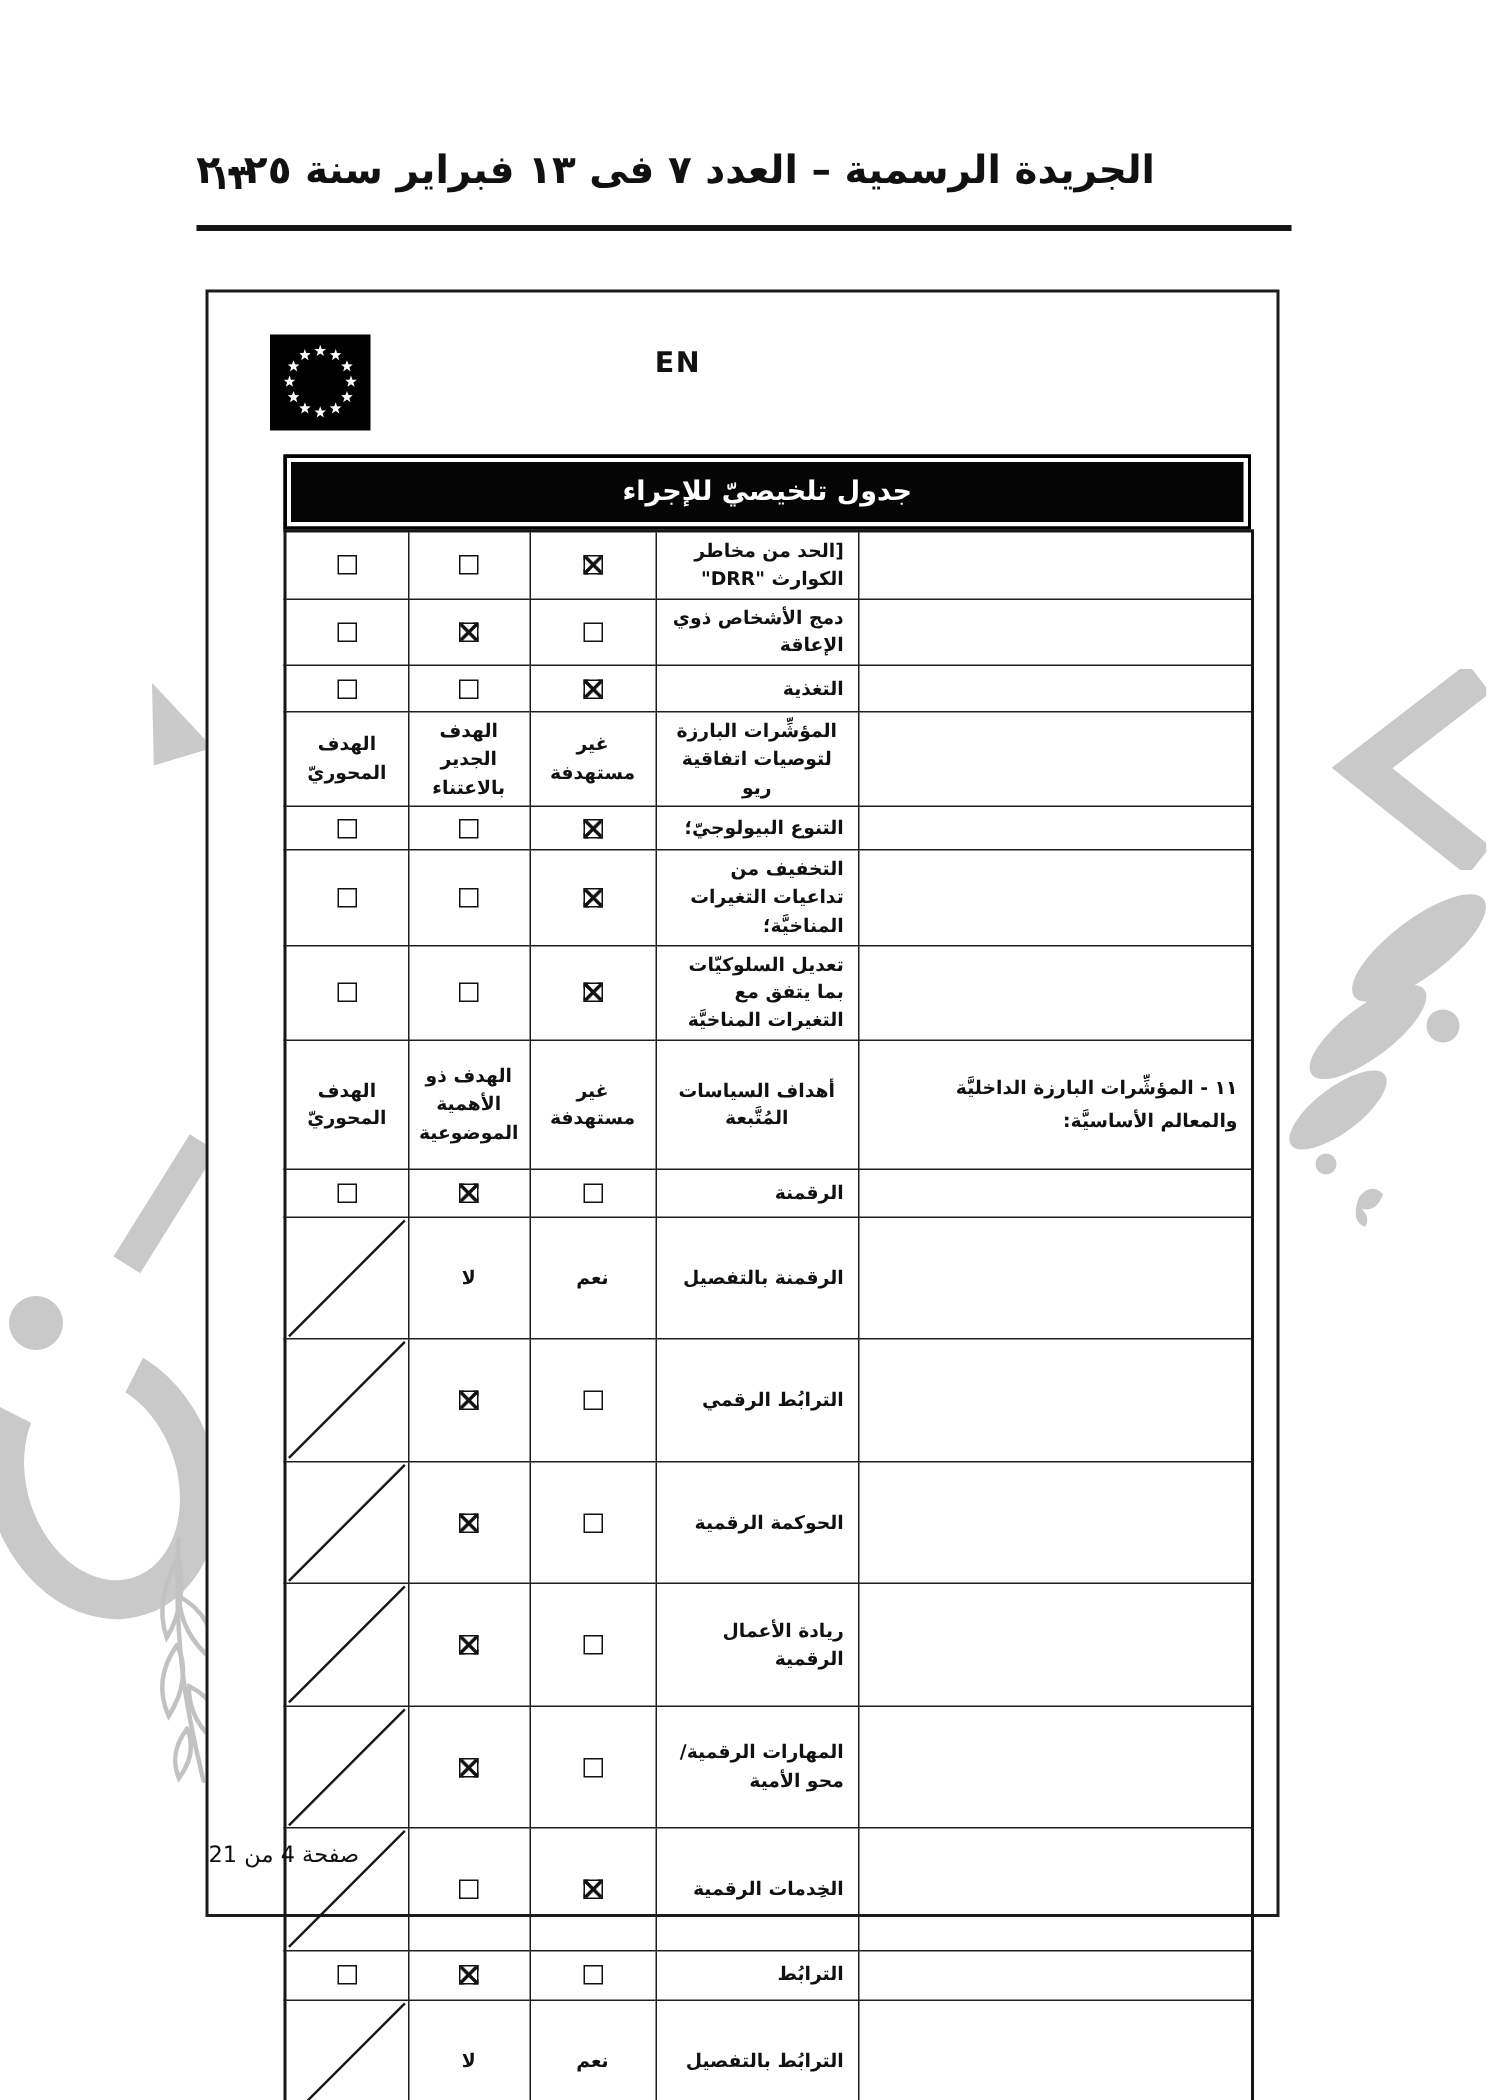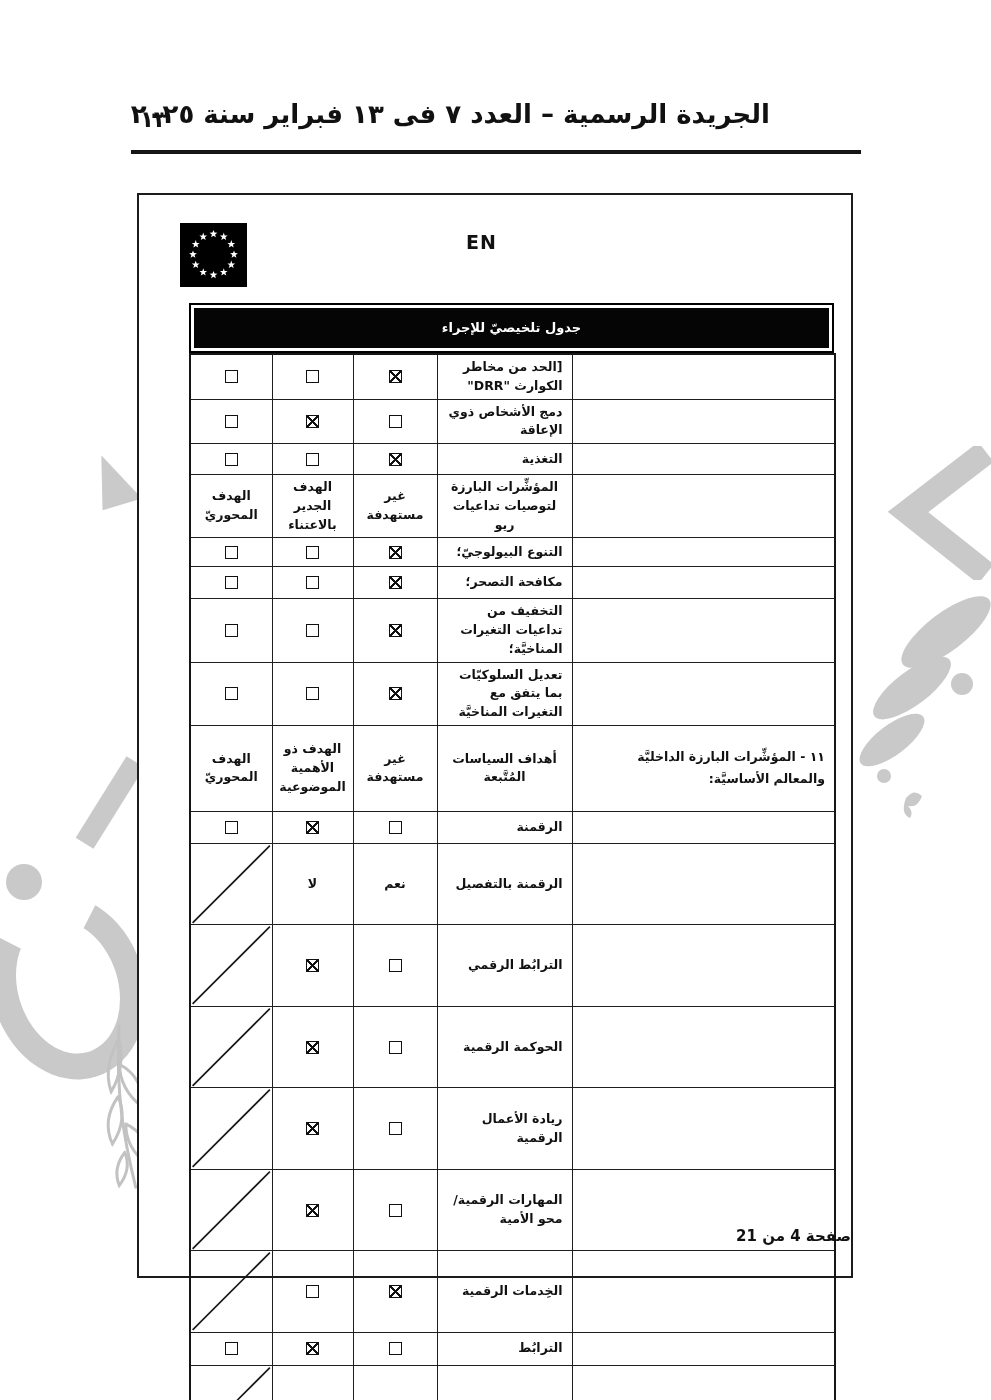--- a/index.html
+++ b/index.html
@@ -53,7 +53,7 @@
     left:41px; top:28px; width:67px; height:64px; background:#000;
   }
   #language-label {
-    left:268px; top:36px; width:90px; text-align:right;
+    left:268px; top:36px; width:90px; text-align:center;
     font-size:19px; font-weight:bold; letter-spacing:1px;
   }
   #table-title-bar {

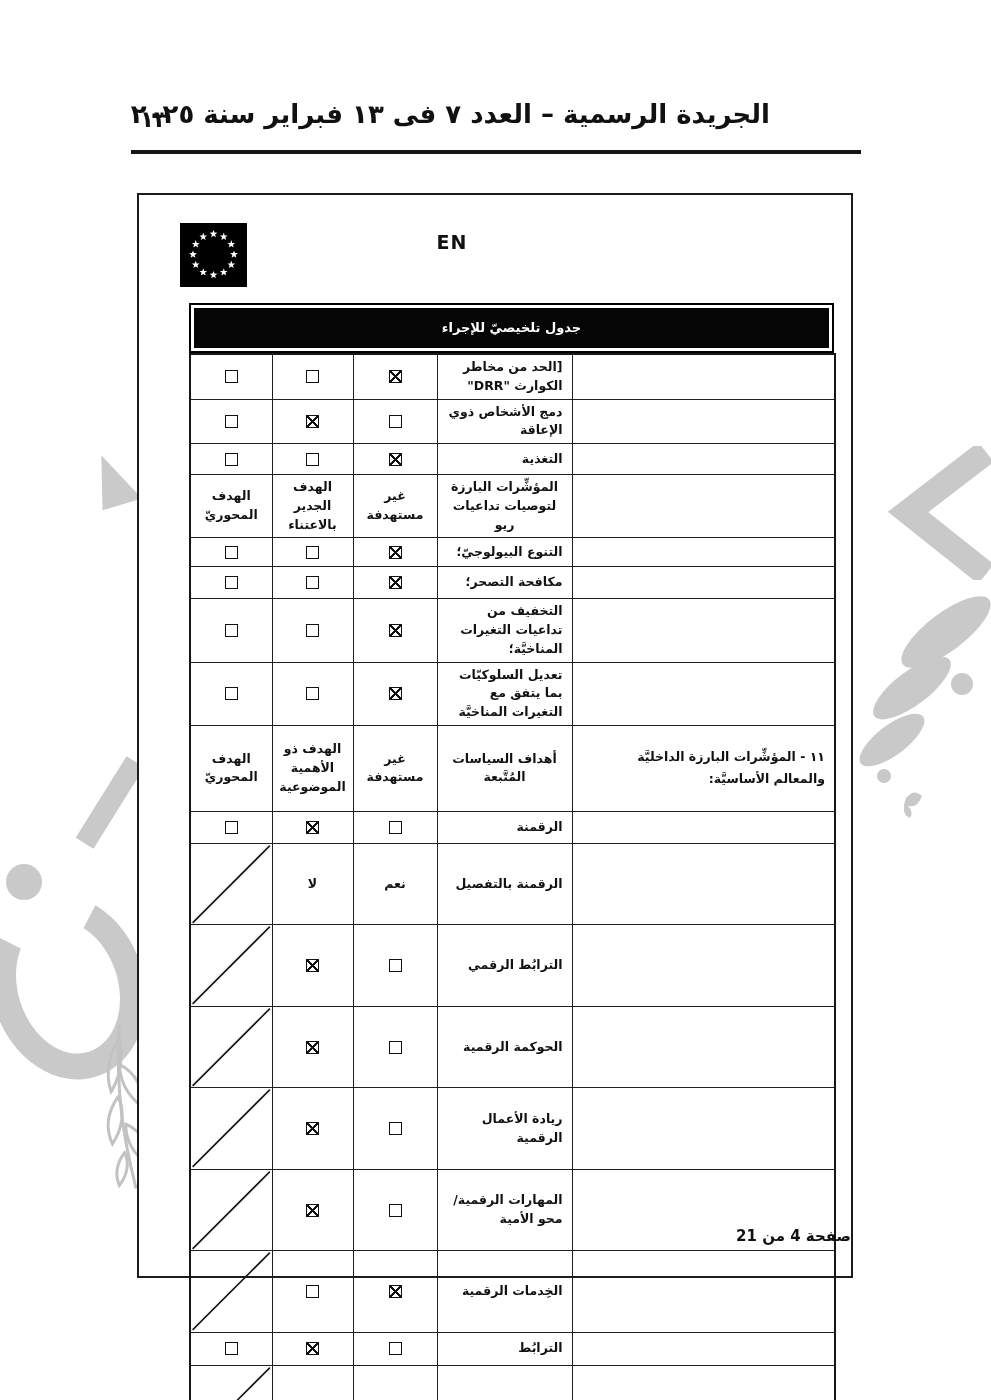--- a/index.html
+++ b/index.html
@@ -62,7 +62,7 @@
     display:flex; align-items:center; justify-content:center;
   }
   #table-title-bar .bar-text {
-    color:#fff; font-weight:bold; font-size:13px; direction:rtl;
+    color:#fff; font-weight:bold; font-size:18px; direction:rtl;
     background:#050505; padding:2px 16px; line-height:1.4;
   }
 

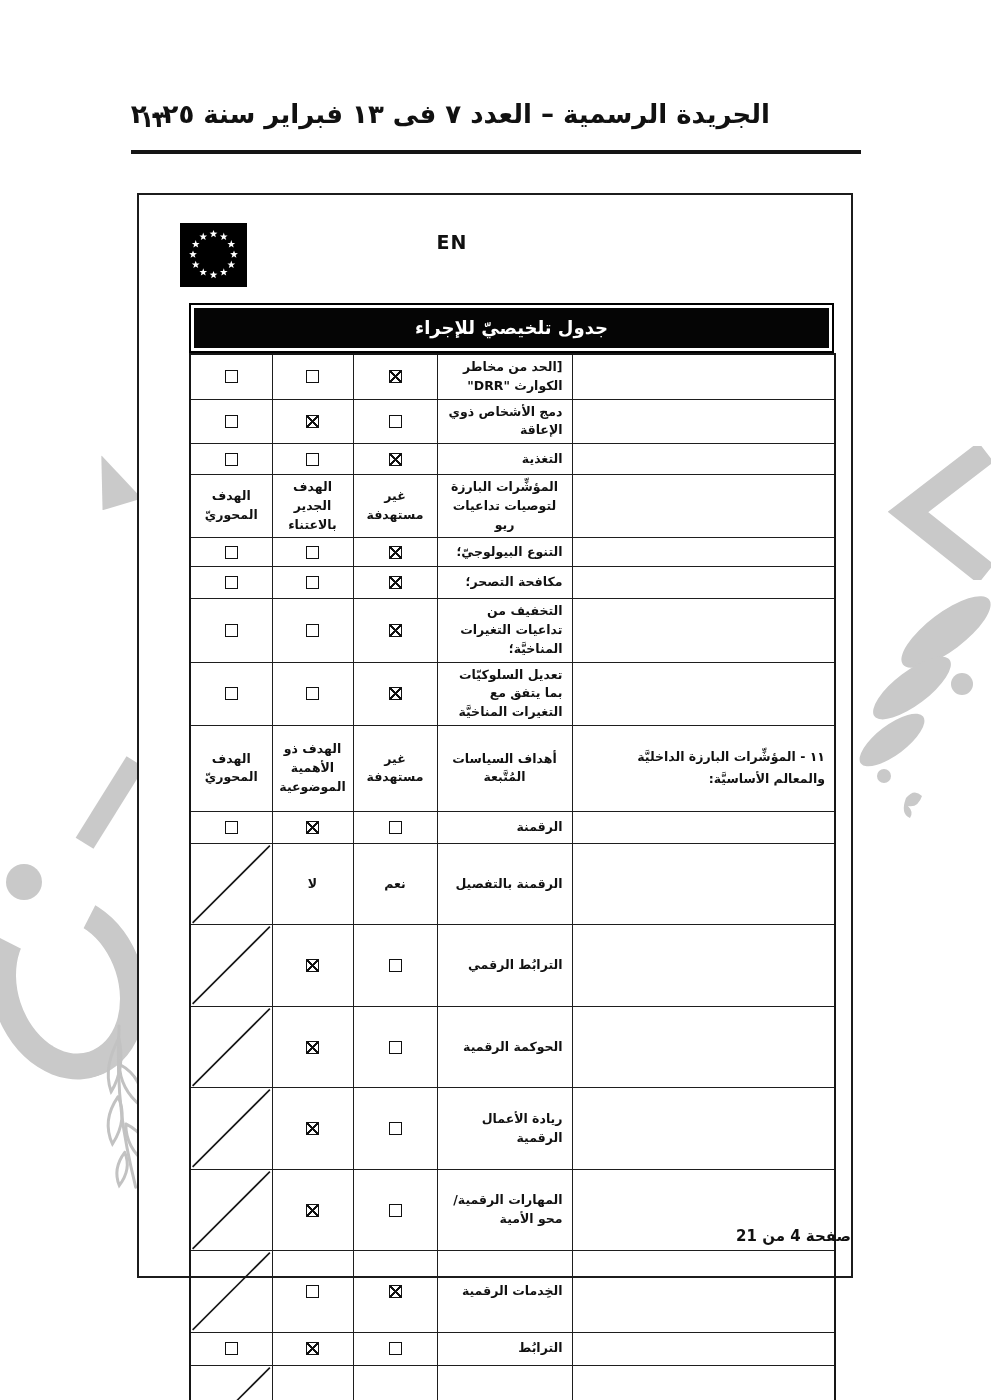--- a/index.html
+++ b/index.html
@@ -202,7 +202,7 @@
         </tr>
         <tr style="height: 59px;">
           <td></td>
-          <td class="lblcell center">المؤشِّرات البارزة لتوصيات تداعيات ريو</td>
+          <td class="lblcell center">المؤشِّرات البارزة لتوصيات اتفاقية ريو</td>
           <td class="hdr">غير مستهدفة</td>
           <td class="hdr">الهدف الجدير بالاعتناء</td>
           <td class="hdr">الهدف المحوريّ</td>

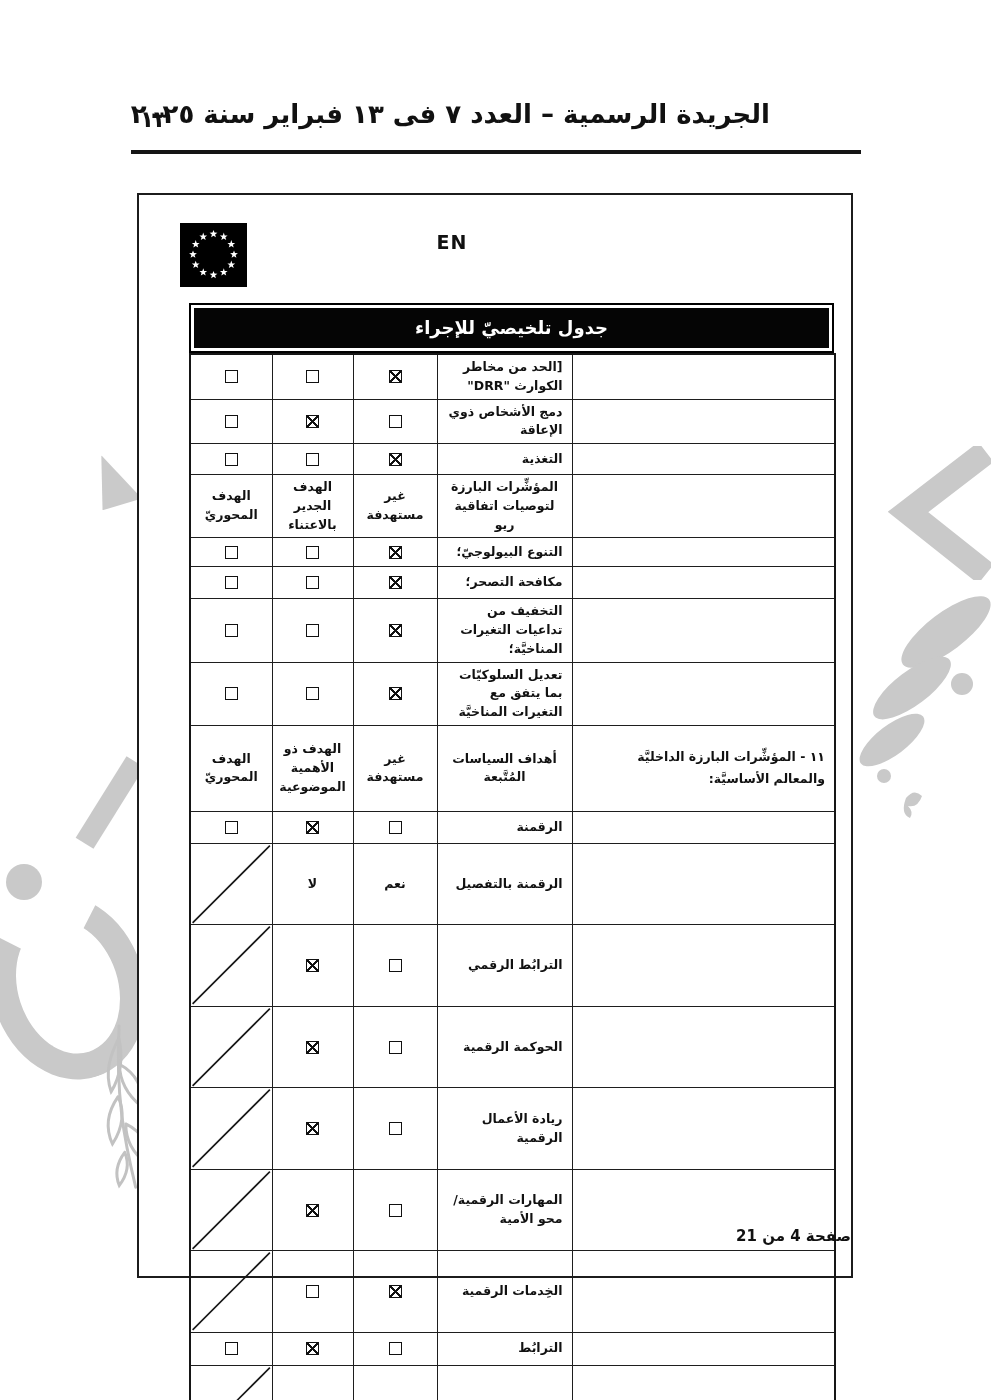--- a/index.html
+++ b/index.html
@@ -214,13 +214,6 @@
           <td><span class="cb"></span></td>
           <td><span class="cb"></span></td>
         </tr>
-        <tr style="height: 32px;">
-          <td></td>
-          <td class="lblcell">مكافحة التصحر؛</td>
-          <td><span class="cb x"></span></td>
-          <td><span class="cb"></span></td>
-          <td><span class="cb"></span></td>
-        </tr>
         <tr style="height: 55px; margin-top: 24px;">
           <td></td>
           <td class="lblcell">التخفيف من تداعيات التغيرات المناخيَّة؛</td>

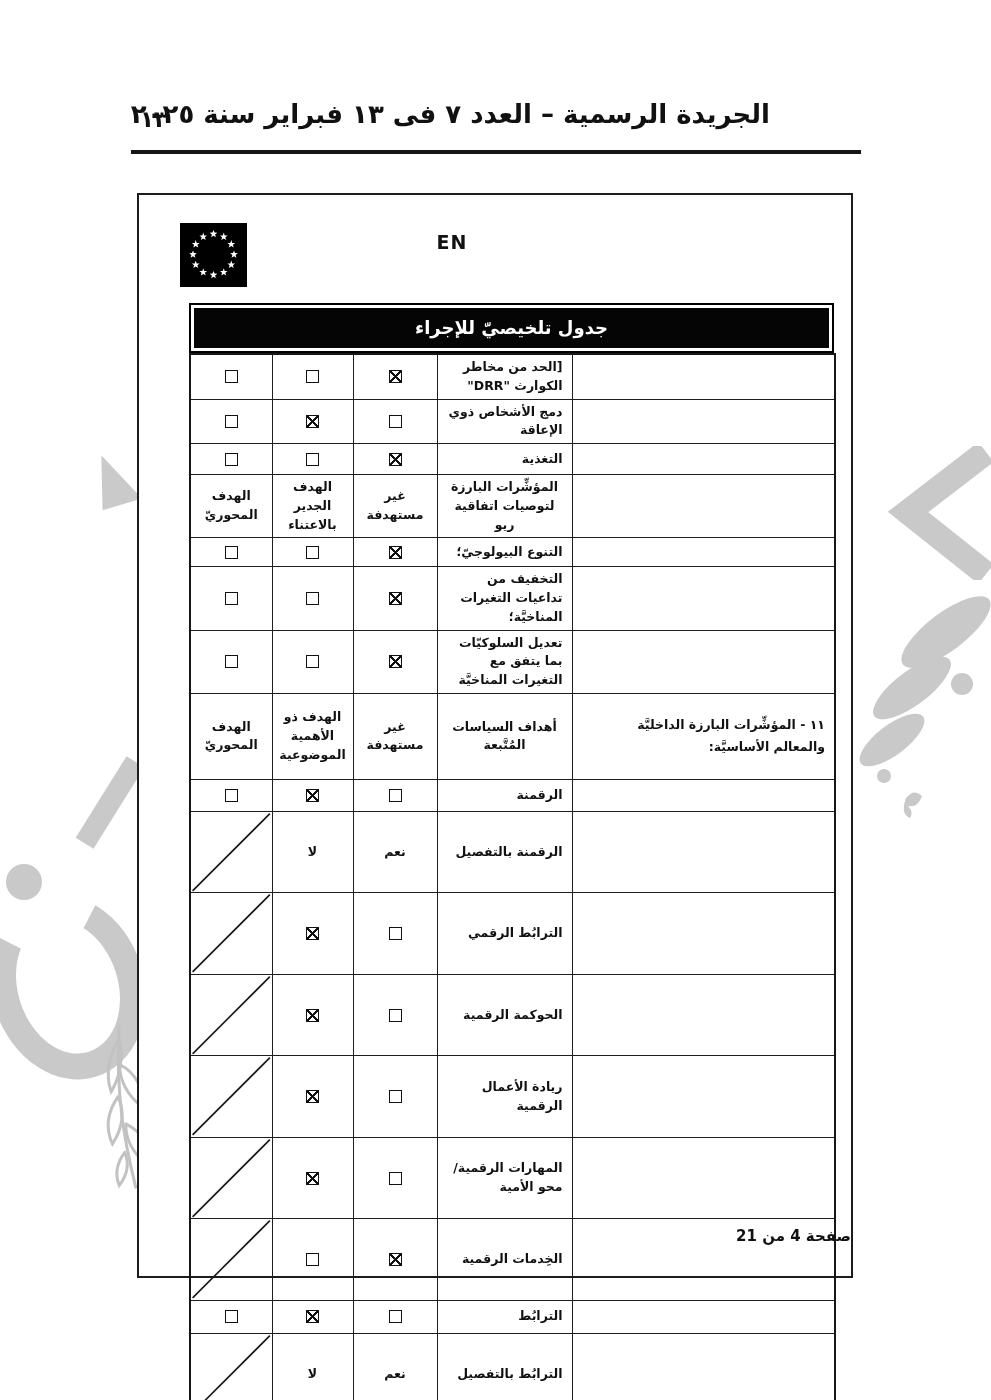--- a/index.html
+++ b/index.html
@@ -97,8 +97,8 @@
   td.diag svg { display:block; width:100%; height:100%; }
 
   #page-footer {
-    left:0; top:1032px; width:100%; text-align:right;
-    font-size:15px; font-weight:bold; direction:rtl;
+    left:0; top:1032px; width:100%; text-align:left;
+    font-size:15px; font-weight:normal; direction:rtl;
   }
 </style>
 </head>

